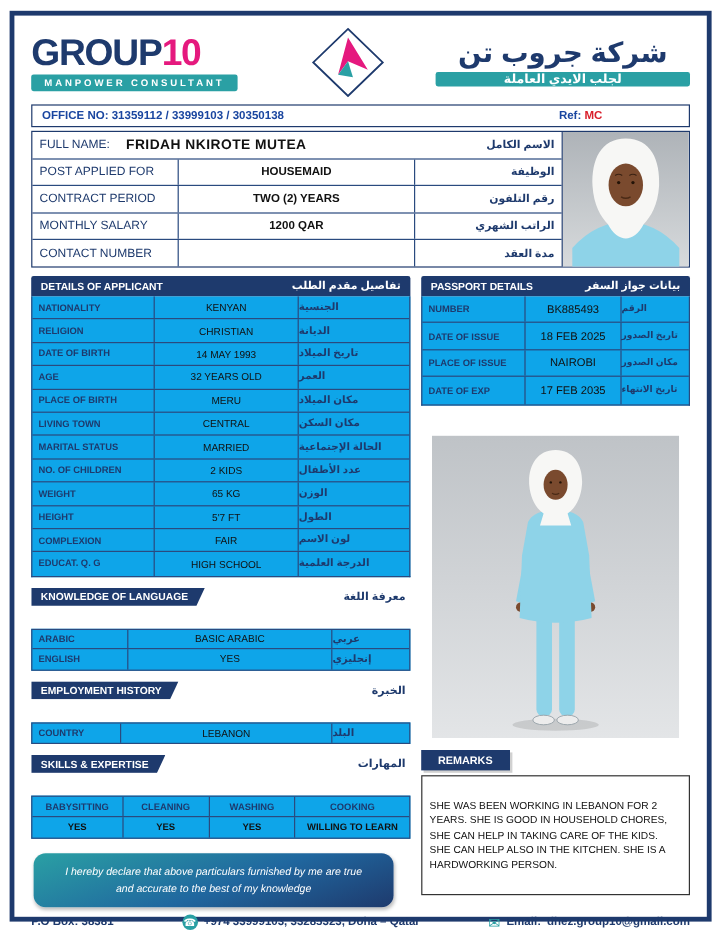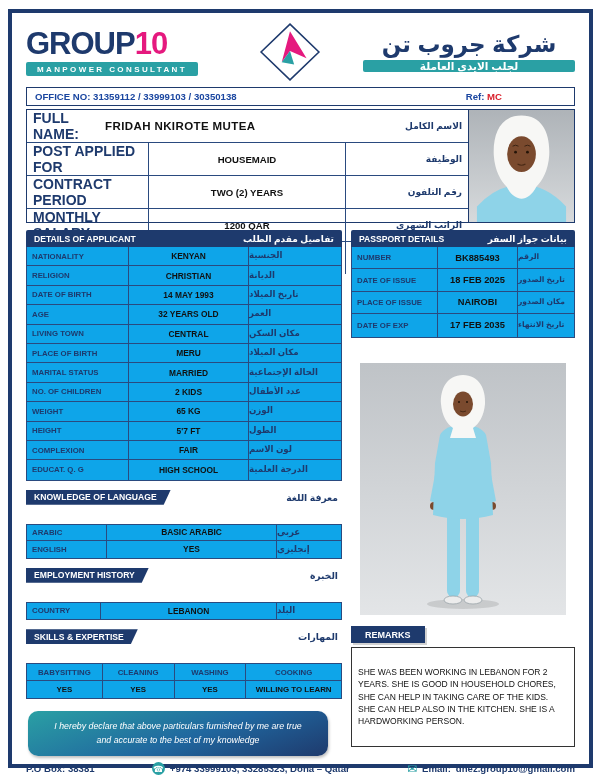--- a/index.html
+++ b/index.html
@@ -38,7 +38,7 @@
   .mt-row:last-child{border-bottom:none}
   .row-name{grid-template-columns:78px 1fr 112px}
   .row-std{grid-template-columns:122px 1fr 122px}
-  .mt-label{font-size:14px;font-weight:700;color:var(--navy);padding-left:6px}
+  .mt-label{font-size:10px;font-weight:400;color:var(--navy);padding-left:6px}
   .mt-name{font-size:11.5px;font-weight:700;color:#111;letter-spacing:.4px}
   .mt-value{font-size:9.6px;font-weight:700;color:#111;text-align:center}
   .mt-ar{font-size:9px;font-weight:700;color:var(--navy);text-align:right;padding-right:6px;direction:rtl}

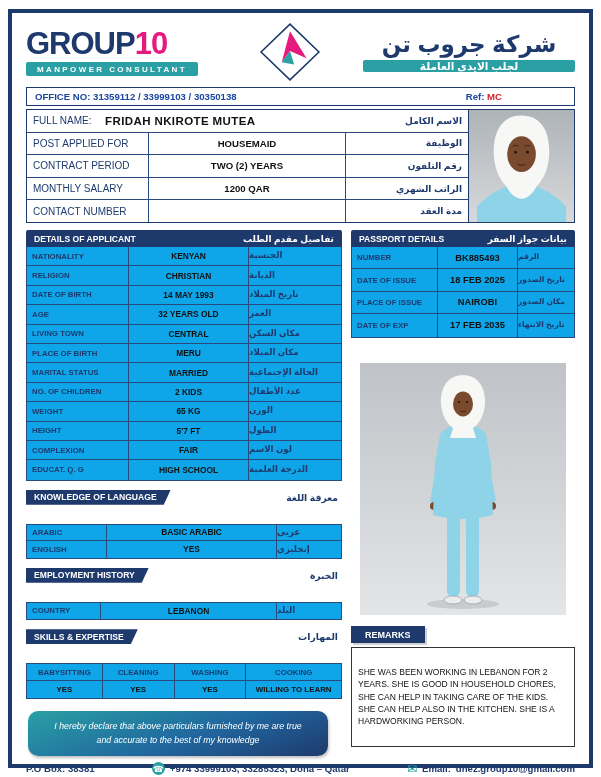--- a/index.html
+++ b/index.html
@@ -59,7 +59,7 @@
   .trow{display:grid;border-bottom:1px solid var(--line)}
   .trow:last-child{border-bottom:none}
   .tcell-label{font-size:7.8px;font-weight:700;color:var(--navy);padding-left:5px;display:flex;align-items:center;border-right:1px solid var(--line)}
-  .tcell-value{font-size:8.4px;font-weight:700;color:#111;display:flex;align-items:center;justify-content:center;border-right:1px solid var(--line);text-align:left}
+  .tcell-value{font-size:8.4px;font-weight:400;color:#111;display:flex;align-items:center;justify-content:center;border-right:1px solid var(--line);text-align:left}
   .tcell-ar{font-size:8.6px;font-weight:700;color:var(--navy);display:flex;align-items:center;justify-content:flex-end;padding-right:5px;direction:rtl;text-align:center;line-height:1.15}
 
   .details-tbl .trow{grid-template-columns:102px 1fr 92px;height:19.4px}

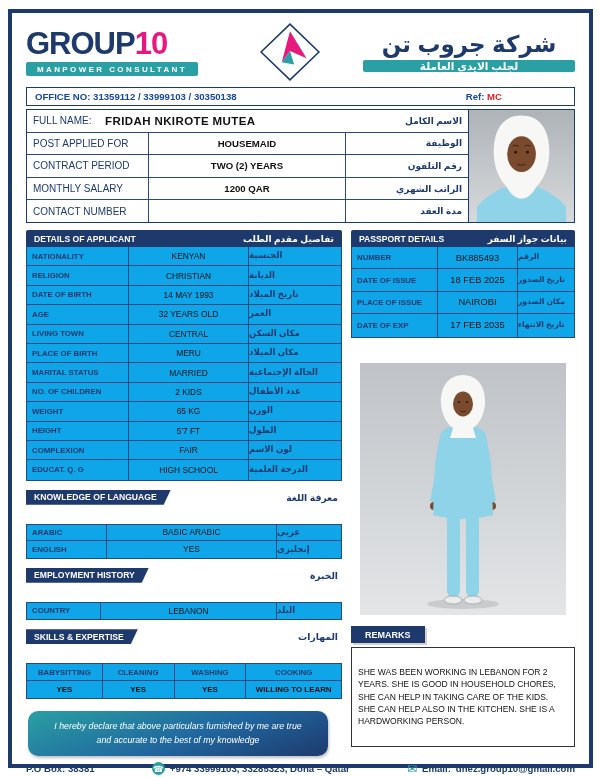--- a/index.html
+++ b/index.html
@@ -202,14 +202,14 @@
               <span class="tcell-ar">العمر</span>
             </div>
         <div class="trow">
+              <span class="tcell-label">PLACE OF BIRTH</span>
+              <span class="tcell-value">MERU</span>
+              <span class="tcell-ar">مكان الميلاد</span>
+            </div>
+        <div class="trow">
               <span class="tcell-label">LIVING TOWN</span>
               <span class="tcell-value">CENTRAL</span>
               <span class="tcell-ar">مكان السكن</span>
-            </div>
-        <div class="trow">
-              <span class="tcell-label">PLACE OF BIRTH</span>
-              <span class="tcell-value">MERU</span>
-              <span class="tcell-ar">مكان الميلاد</span>
             </div>
         <div class="trow">
               <span class="tcell-label">MARITAL STATUS</span>

